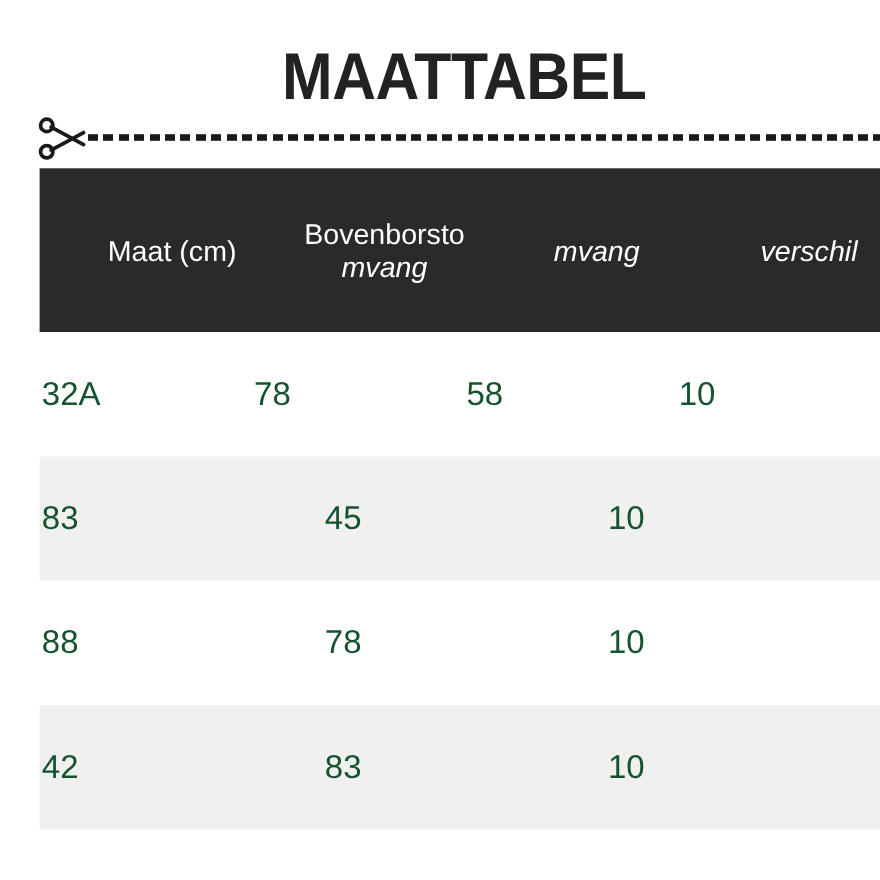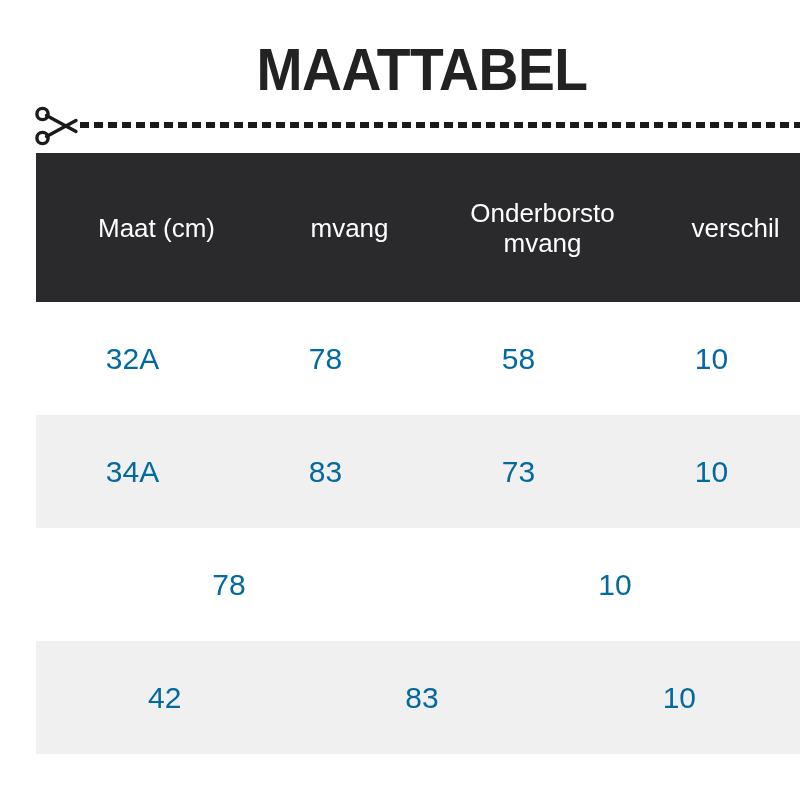--- a/index.html
+++ b/index.html
@@ -150,6 +150,7 @@
         <span class="l1">Maat (cm)</span>
       </div>
       <div class="th">
+        <span class="l1">Bovenborsto</span>
         <span class="l2">mvang</span>
       </div>
       <div class="th">

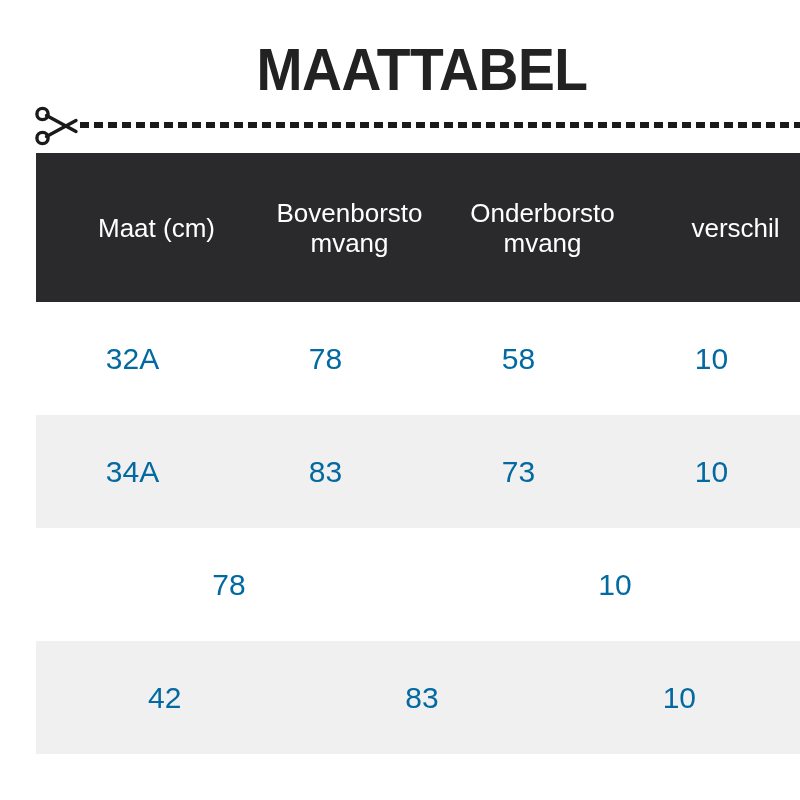--- a/index.html
+++ b/index.html
@@ -154,7 +154,6 @@
         <span class="l2">mvang</span>
       </div>
       <div class="th">
-        <span class="l1">Onderborsto</span>
         <span class="l2">mvang</span>
       </div>
       <div class="th">

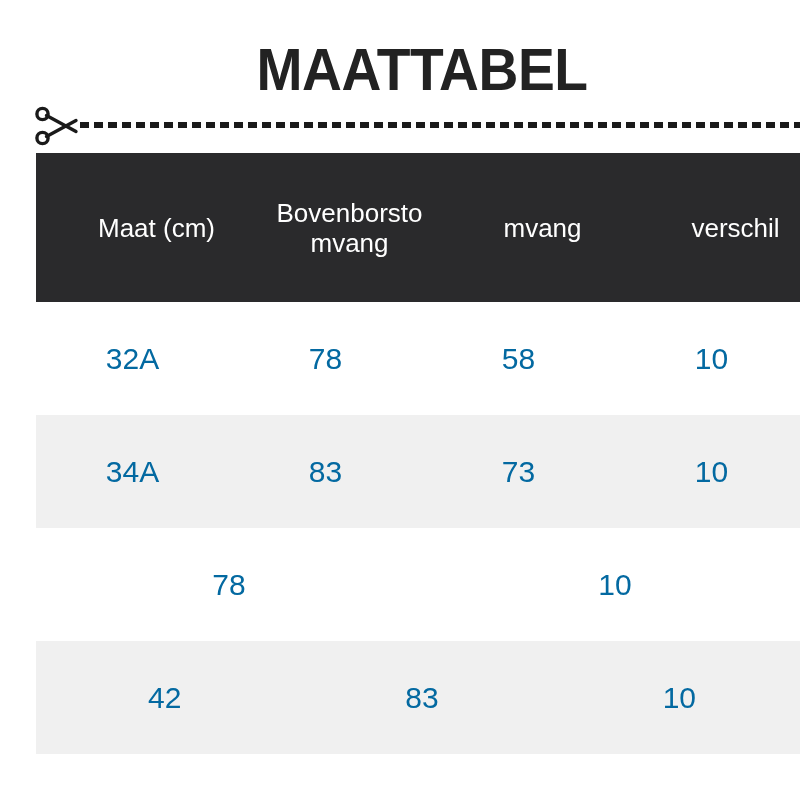--- a/index.html
+++ b/index.html
@@ -98,7 +98,7 @@
     box-sizing: border-box;
   }
   .th .l1 { display: block; }
-  .th .l2 { display: block; }
+  .th .l2 { display: block; font-style: italic; }
 
   .trow {
     display: flex;

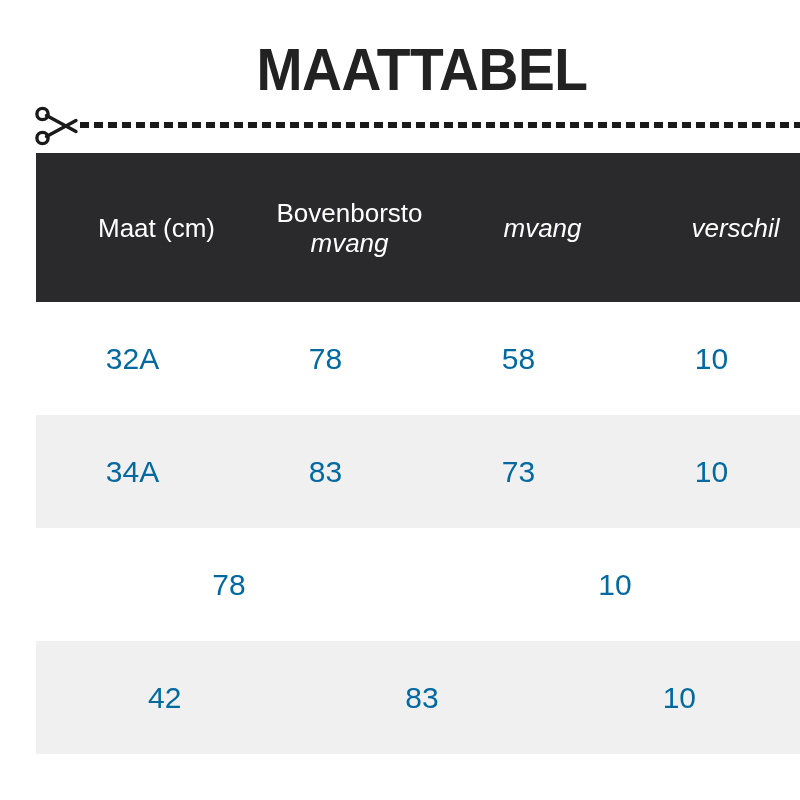--- a/index.html
+++ b/index.html
@@ -112,8 +112,7 @@
   }
   .td {
     flex: 1 1 0;
-    text-align: center;
-    color: #0369a1;
+    color: #14532d;
     font-family: "Liberation Sans", sans-serif;
     font-size: 30px;
     font-weight: normal;

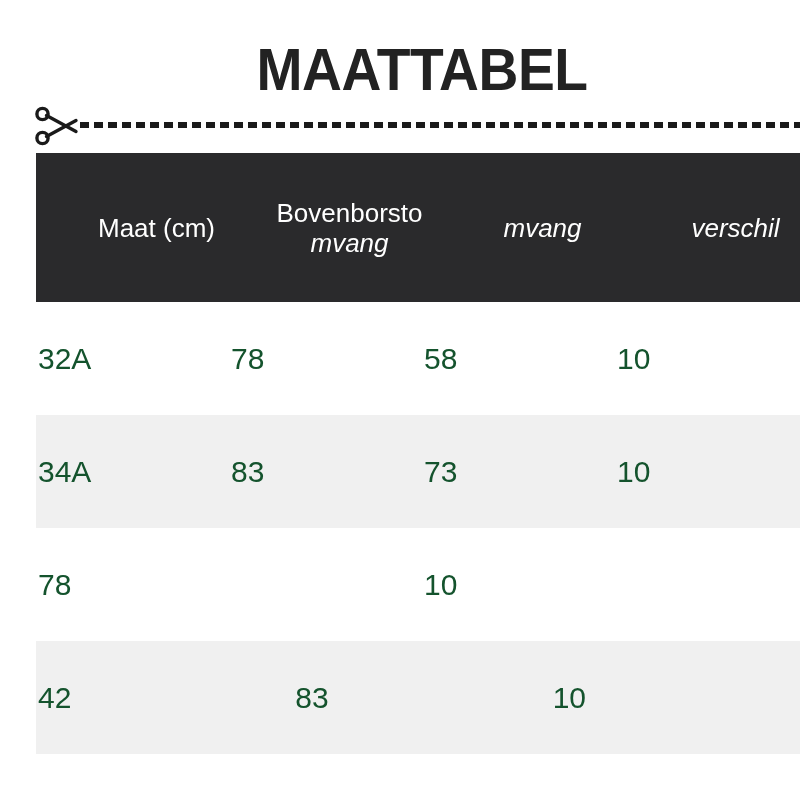--- a/index.html
+++ b/index.html
@@ -168,7 +168,6 @@
     </div>
 
     <div class="trow alt">
-      <div class="td">34A</div>
       <div class="td">83</div>
       <div class="td">73</div>
       <div class="td">10</div>

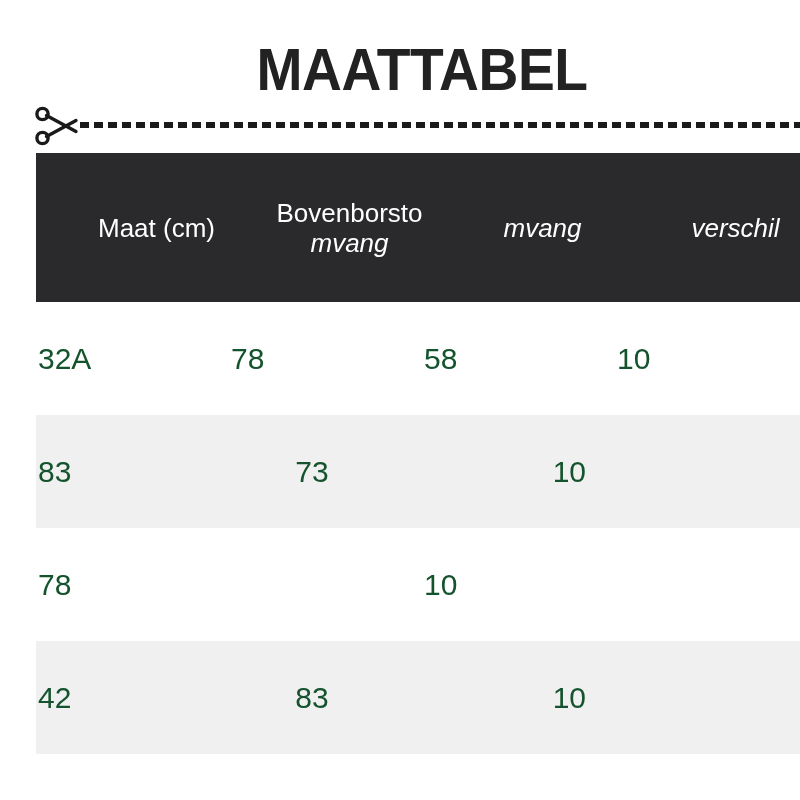--- a/index.html
+++ b/index.html
@@ -169,7 +169,7 @@
 
     <div class="trow alt">
       <div class="td">83</div>
-      <div class="td">73</div>
+      <div class="td">45</div>
       <div class="td">10</div>
     </div>
 

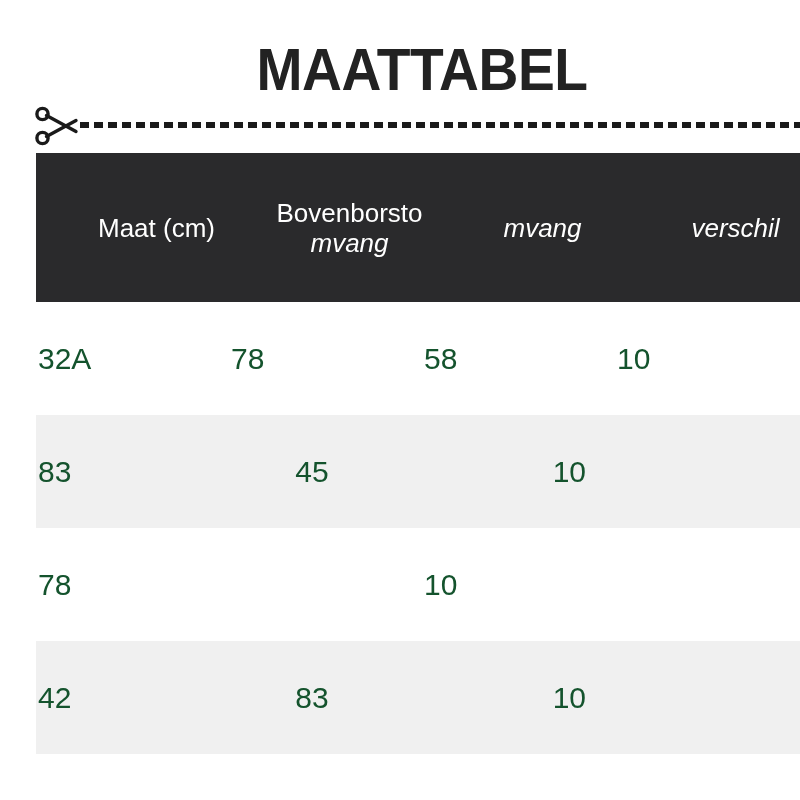--- a/index.html
+++ b/index.html
@@ -174,6 +174,7 @@
     </div>
 
     <div class="trow">
+      <div class="td">88</div>
       <div class="td">78</div>
       <div class="td">10</div>
     </div>

